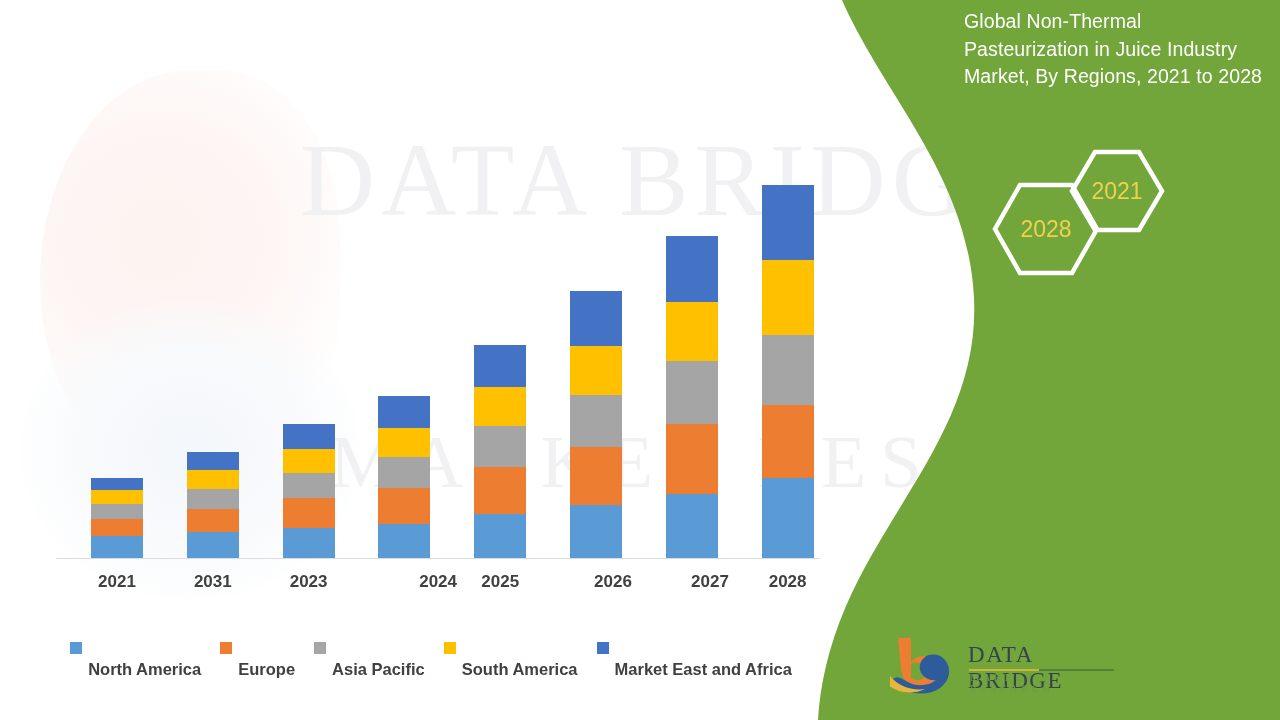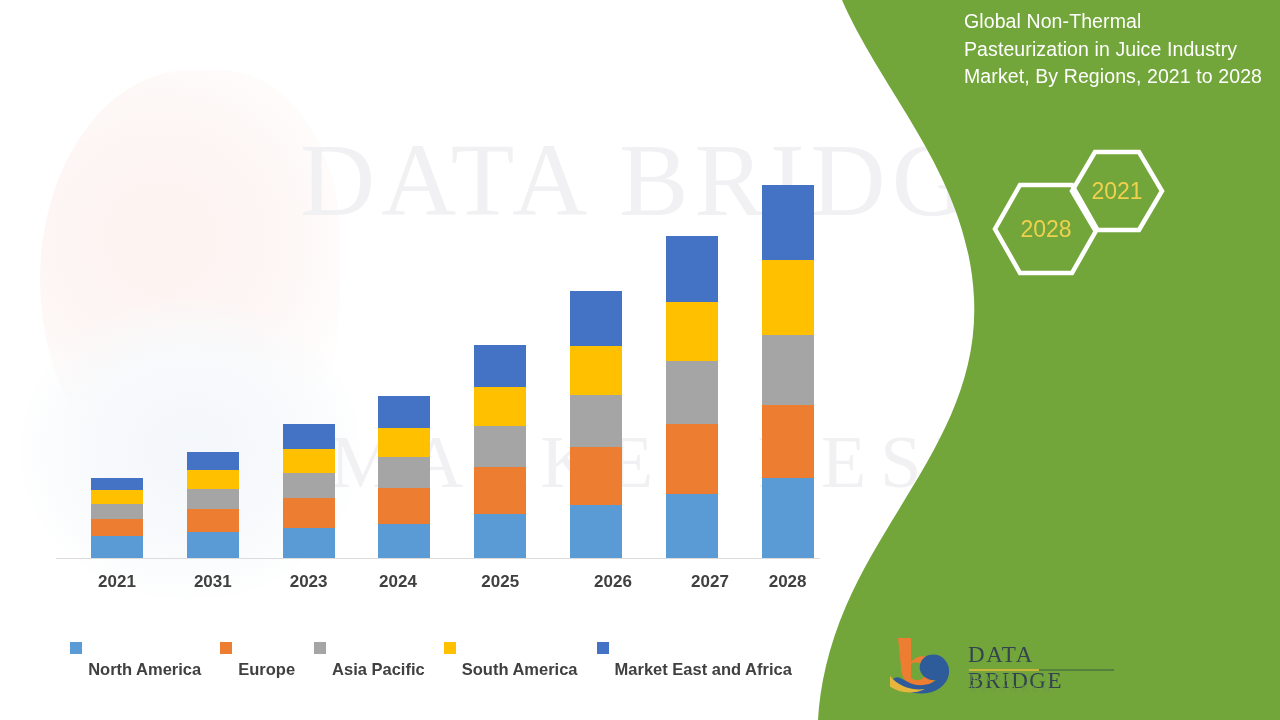--- a/index.html
+++ b/index.html
@@ -252,7 +252,7 @@
       <div class="xlab" style="left: 21px;">2021</div>
       <div class="xlab" style="left: 116.8px;">2031</div>
       <div class="xlab" style="left: 212.6px;">2023</div>
-      <div class="xlab" style="left: 302px;">2024</div>
+      <div class="xlab" style="left: 321px; text-align: right;">2024</div>
       <div class="xlab" style="left: 404.2px;">2025</div>
       <div class="xlab" style="left: 517px;">2026</div>
       <div class="xlab" style="left: 614px;">2027</div>

